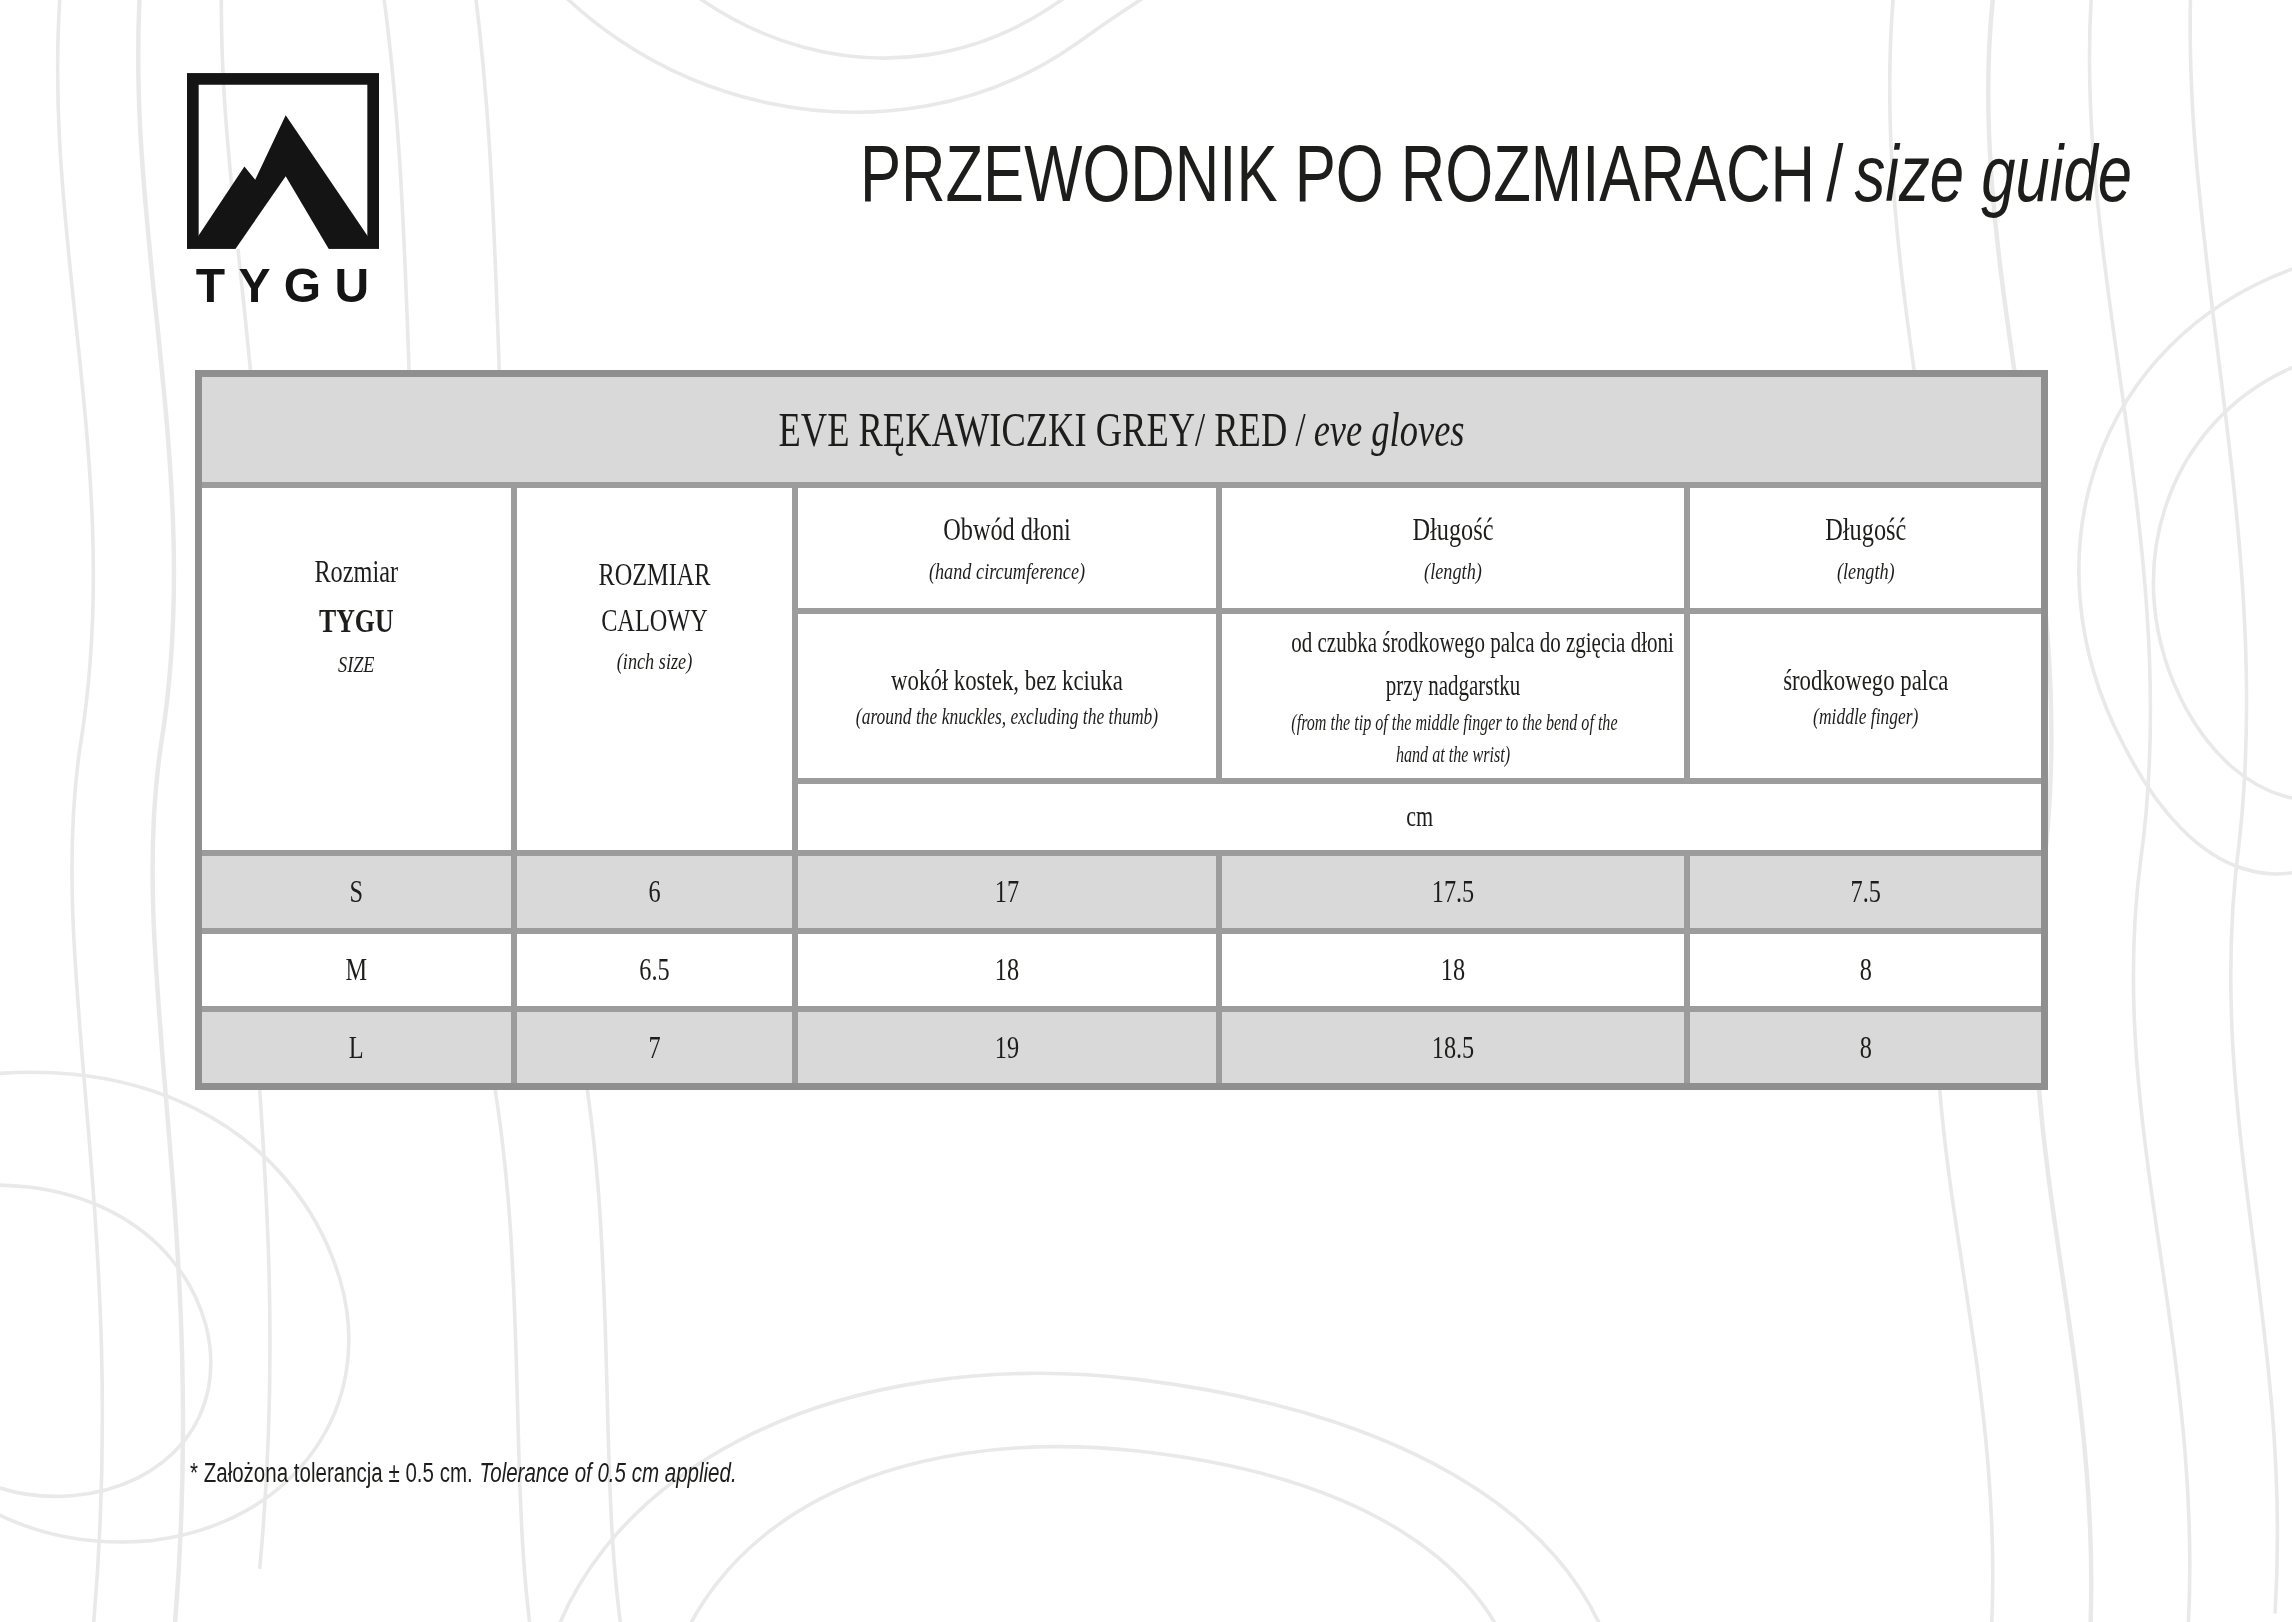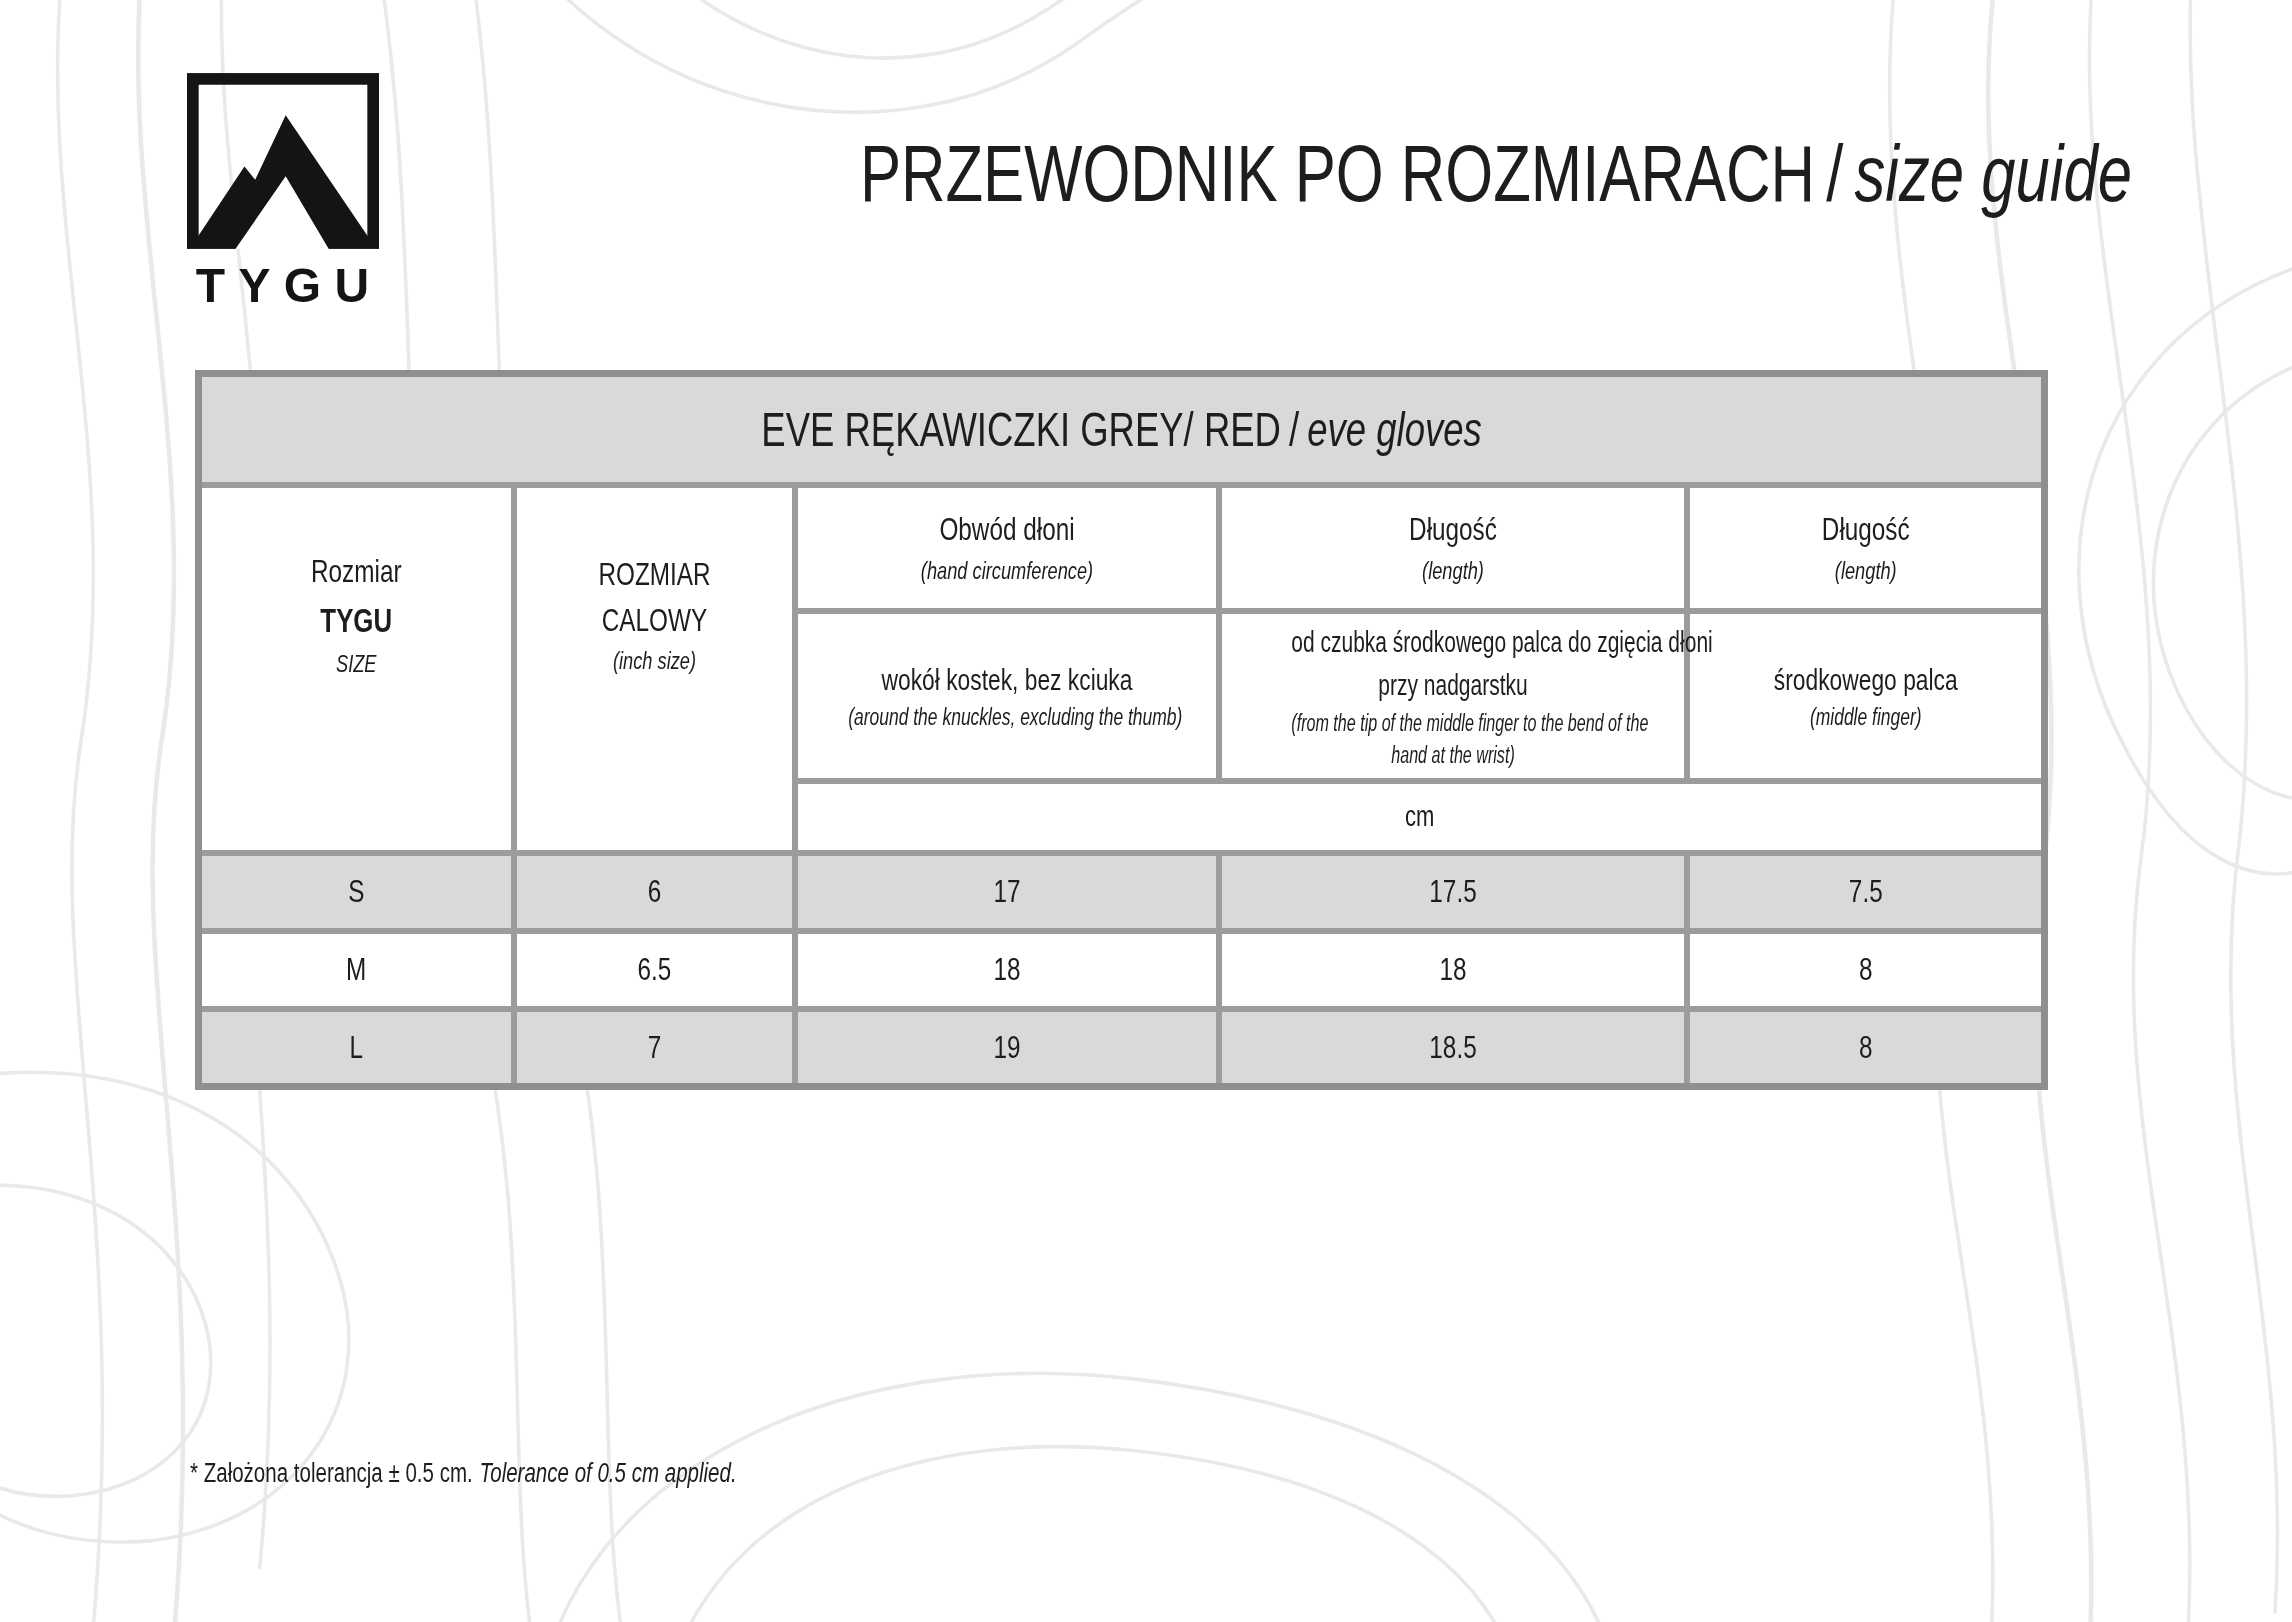--- a/index.html
+++ b/index.html
@@ -26,7 +26,7 @@
   
   .size-table{position:absolute;left:195px;top:370px;width:1847px;
               border-collapse:collapse;table-layout:fixed;background:#fff;}
-  .size-table td{border:6.3px solid #9c9c9c;text-align:center;vertical-align:middle;padding:0;overflow:visible;}
+  .size-table td{border:6.3px solid #9c9c9c;text-align:center;vertical-align:middle;padding:0;overflow:visible;font-family:Liberation Serif, serif;}
   .size-table{border:7.2px solid #8f8f8f;}
   .shade{background:#d9d9d9;}
   tr.r-title{height:111px;}

